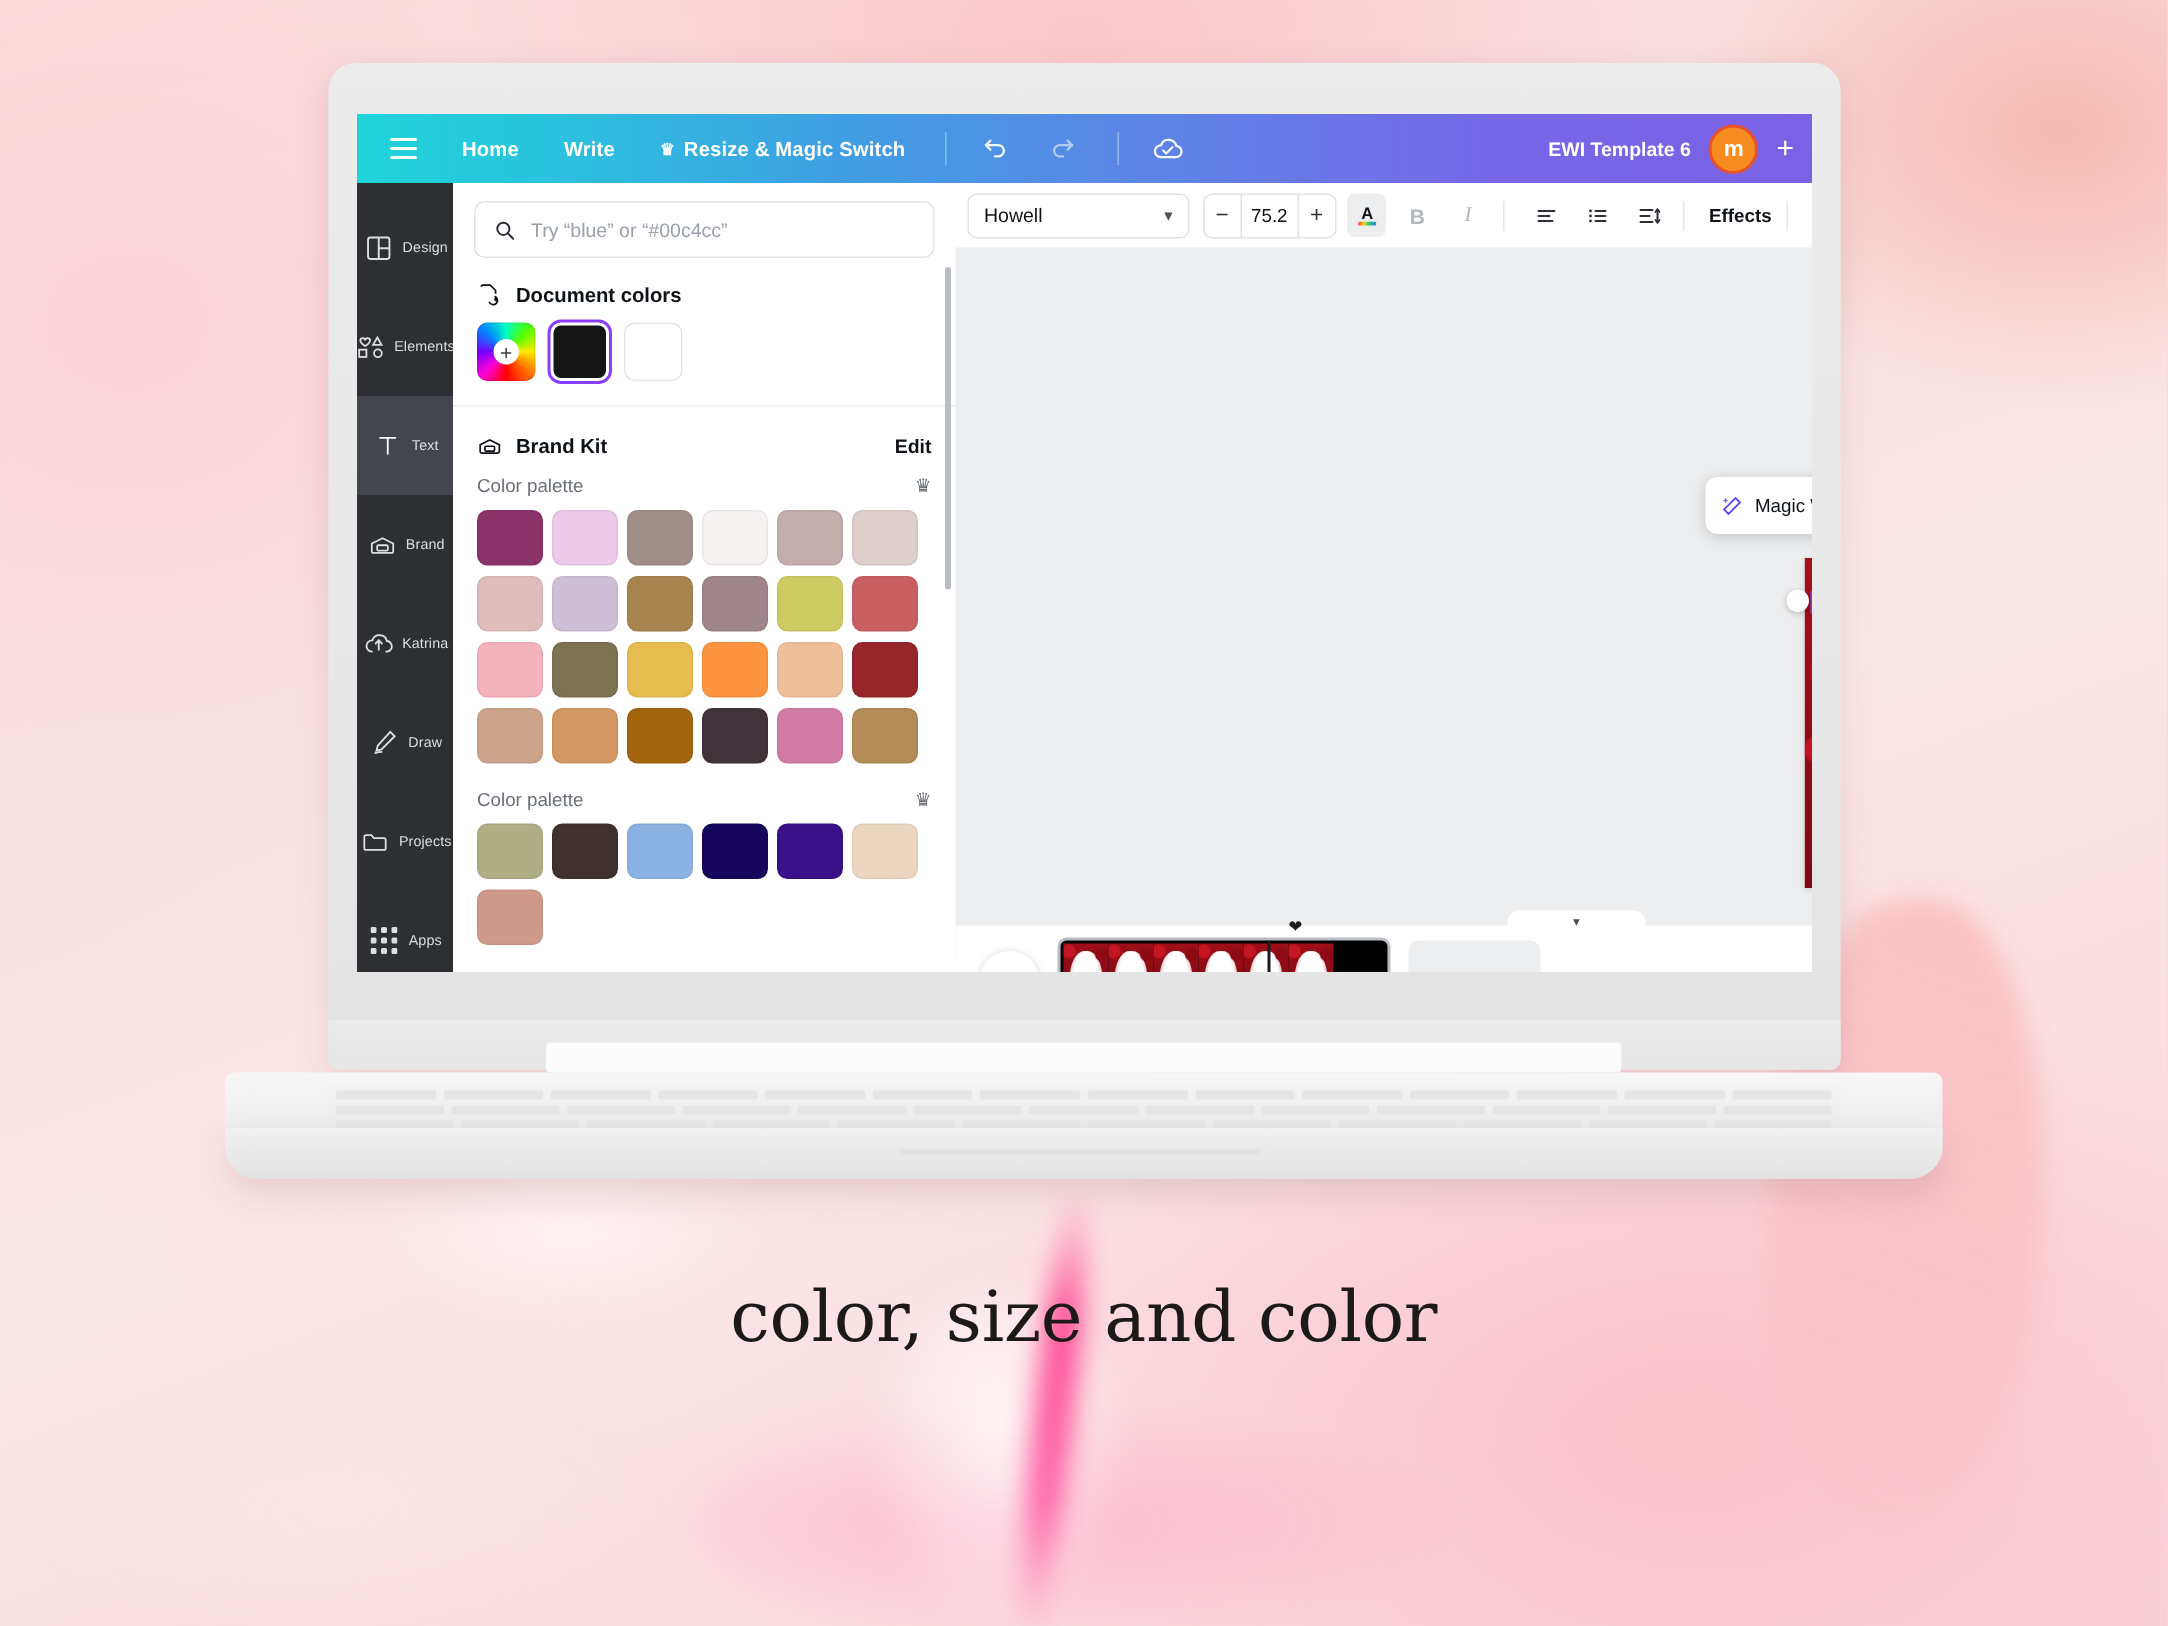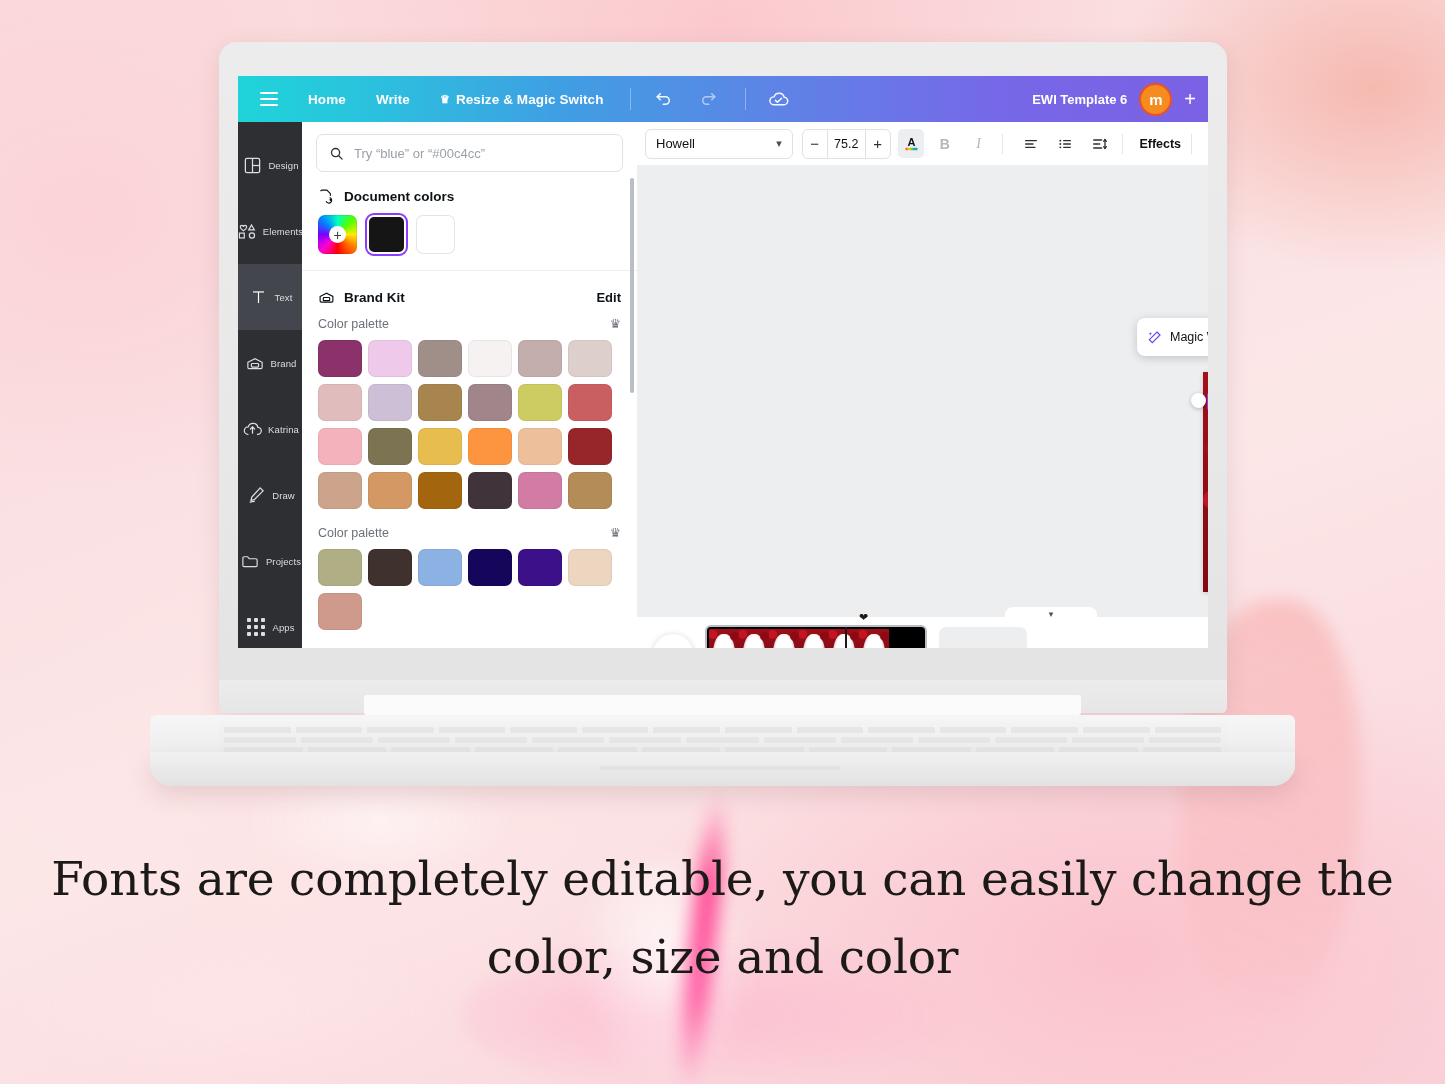--- a/index.html
+++ b/index.html
@@ -763,7 +763,6 @@
 </div>
 
 <div class="caption">
-  <div>Fonts are completely editable, you can easily change the</div>
   <div>color, size and color</div>
 </div>
 

